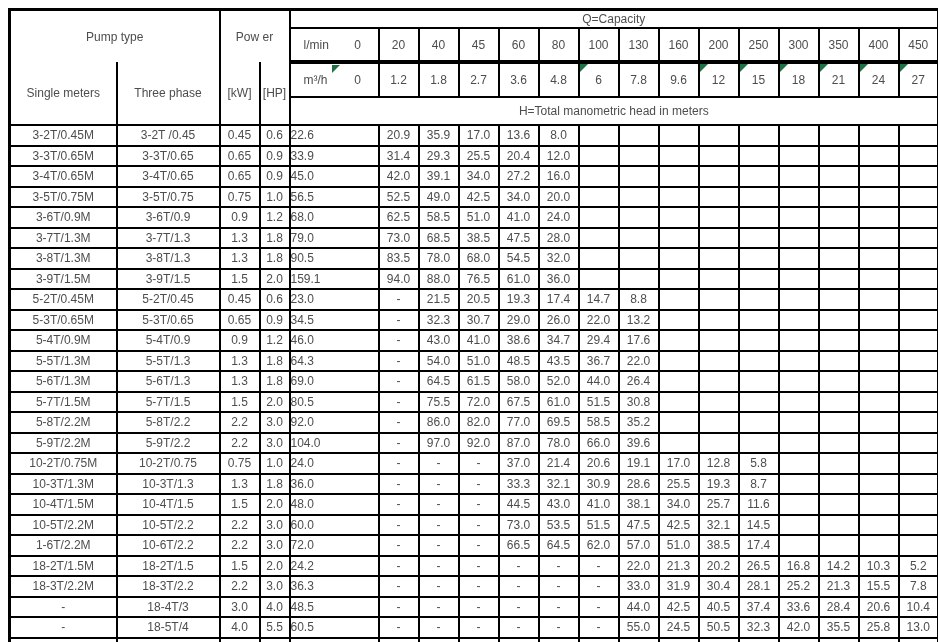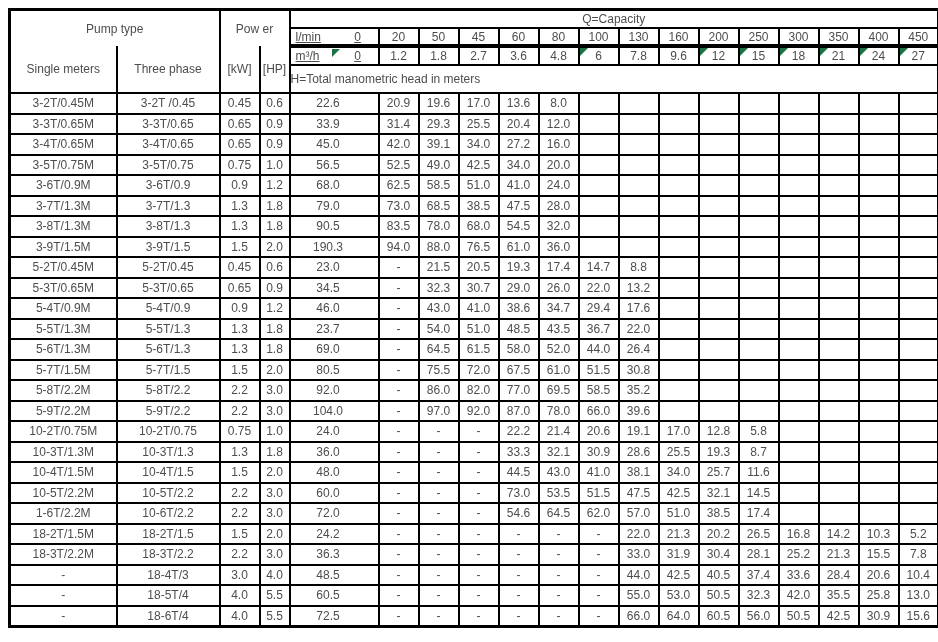--- a/index.html
+++ b/index.html
@@ -14,7 +14,7 @@
   .rowD th{height:26px;}
   .no-b{border-bottom:none !important;}
   .no-t{border-top:none !important;}
-  .split-cell{padding:0;text-decoration:underline;}
+  .split-cell{padding:8px;}
   .split{display:flex;align-items:center;width:100%;}
   .ulabel{width:42px;text-align:left;padding-left:5px;}
   .uval{flex:1;text-align:center;}

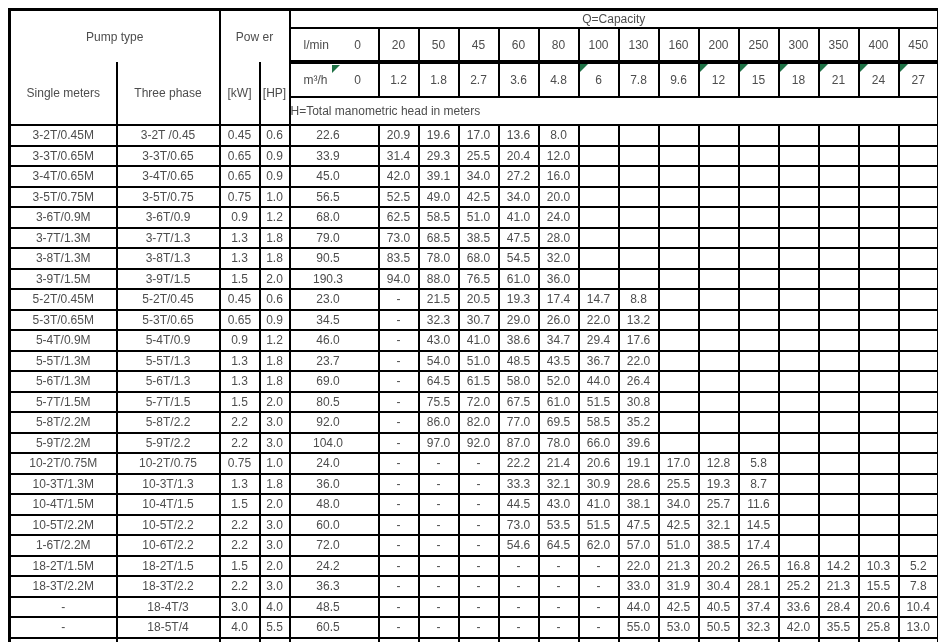--- a/index.html
+++ b/index.html
@@ -67,7 +67,7 @@
           </div>
         </th>
       <th>20</th>
-          <th>50</th>
+          <th>40</th>
           <th>45</th>
           <th>60</th>
           <th>80</th>

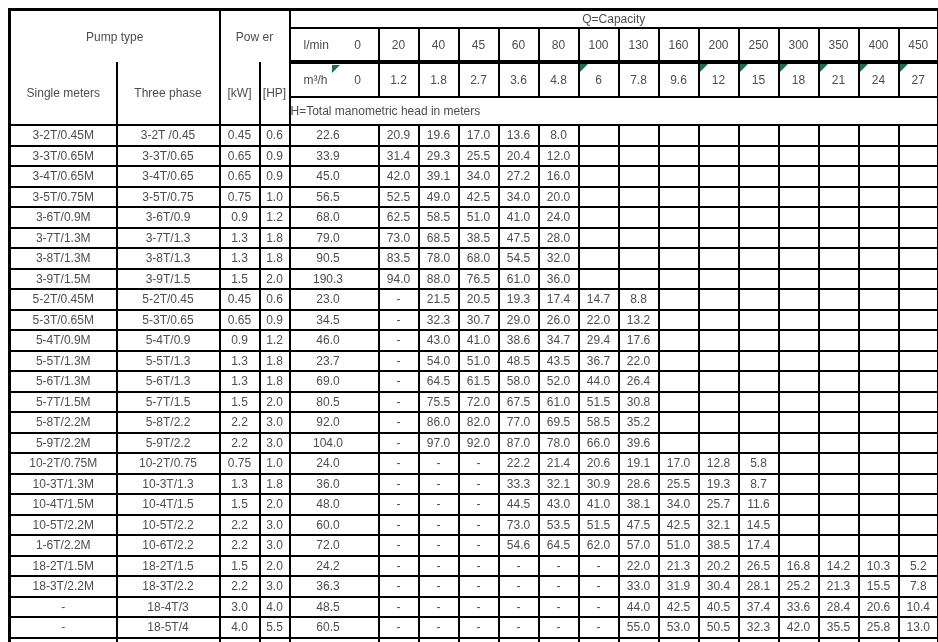--- a/index.html
+++ b/index.html
@@ -24,7 +24,7 @@
   tbody td{height:18.5px;text-align:center;}
   td.c-name{text-align:center;}
   td.c-h0{text-align:center;padding-right:12px;}
-  .hnote{text-align:left;}
+  .hnote{text-align:center;}
 </style>
 </head>
 <body>

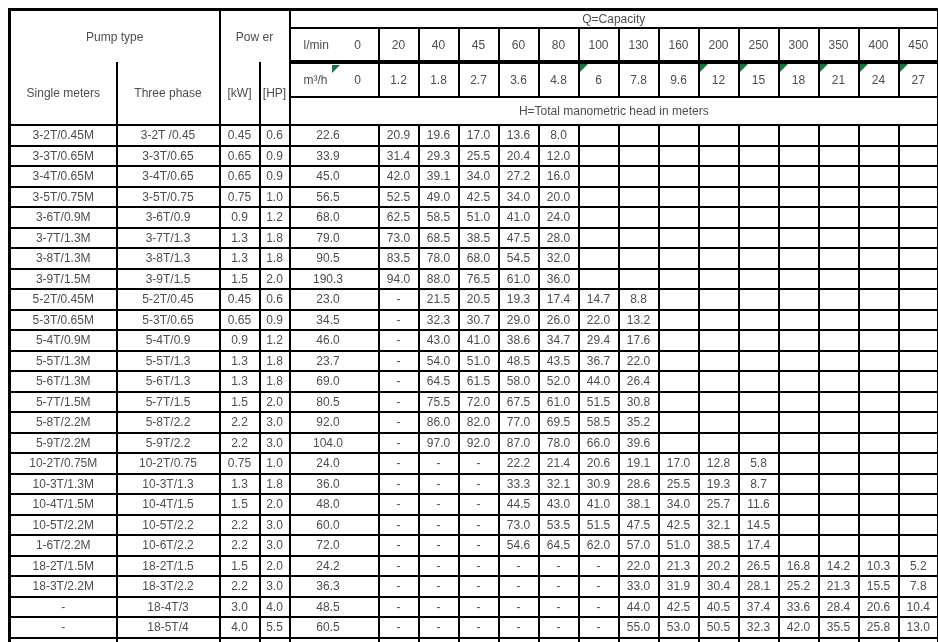--- a/index.html
+++ b/index.html
@@ -23,7 +23,7 @@
   .m3h-flag{left:41px;top:1px;}
   tbody td{height:18.5px;text-align:center;}
   td.c-name{text-align:center;}
-  td.c-h0{text-align:center;padding-right:12px;}
+  td.c-h0{text-align:left;padding-right:12px;}
   .hnote{text-align:center;}
 </style>
 </head>

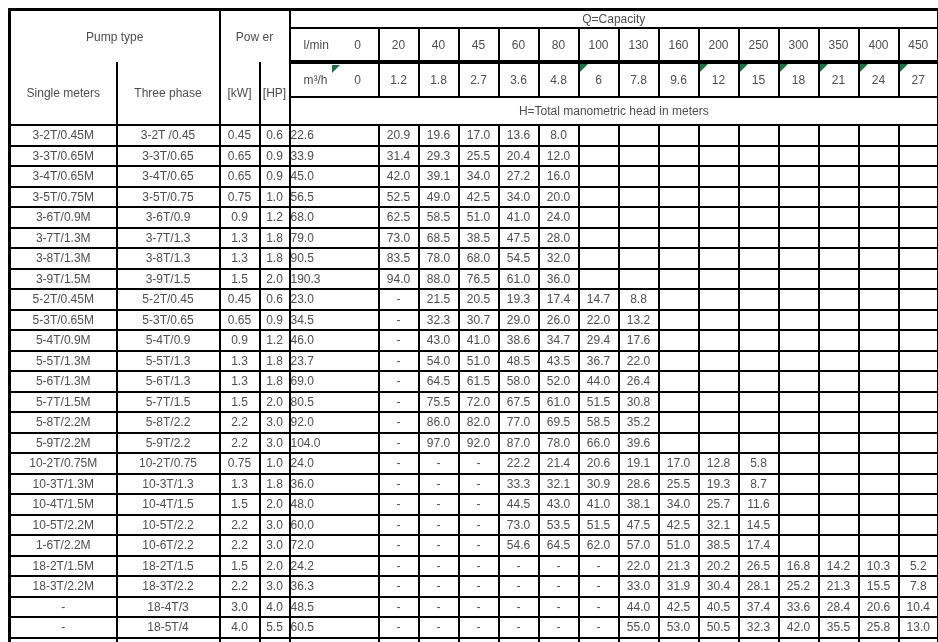--- a/index.html
+++ b/index.html
@@ -120,7 +120,7 @@
           <td class="c-hp">0.6</td>
           <td class="c-h0" colspan="2">22.6</td>
           <td class="c-h">20.9</td>
-          <td class="c-h">19.6</td>
+          <td class="c-h">35.9</td>
           <td class="c-h">17.0</td>
           <td class="c-h">13.6</td>
           <td class="c-h">8.0</td>

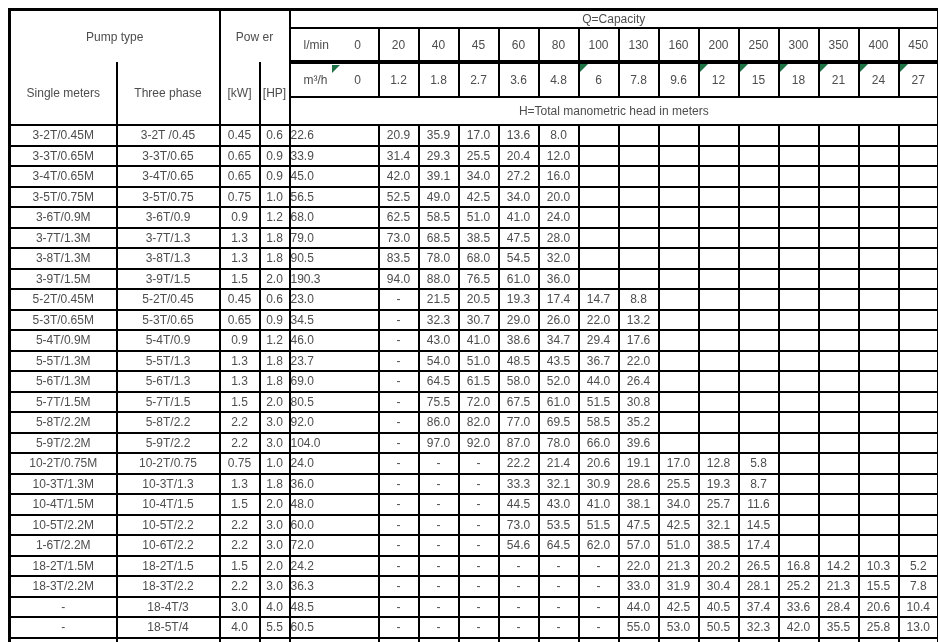--- a/index.html
+++ b/index.html
@@ -265,7 +265,7 @@
           <td class="c-name">3-9T/1.5</td>
           <td class="c-kw">1.5</td>
           <td class="c-hp">2.0</td>
-          <td class="c-h0" colspan="2">190.3</td>
+          <td class="c-h0" colspan="2">159.1</td>
           <td class="c-h">94.0</td>
           <td class="c-h">88.0</td>
           <td class="c-h">76.5</td>

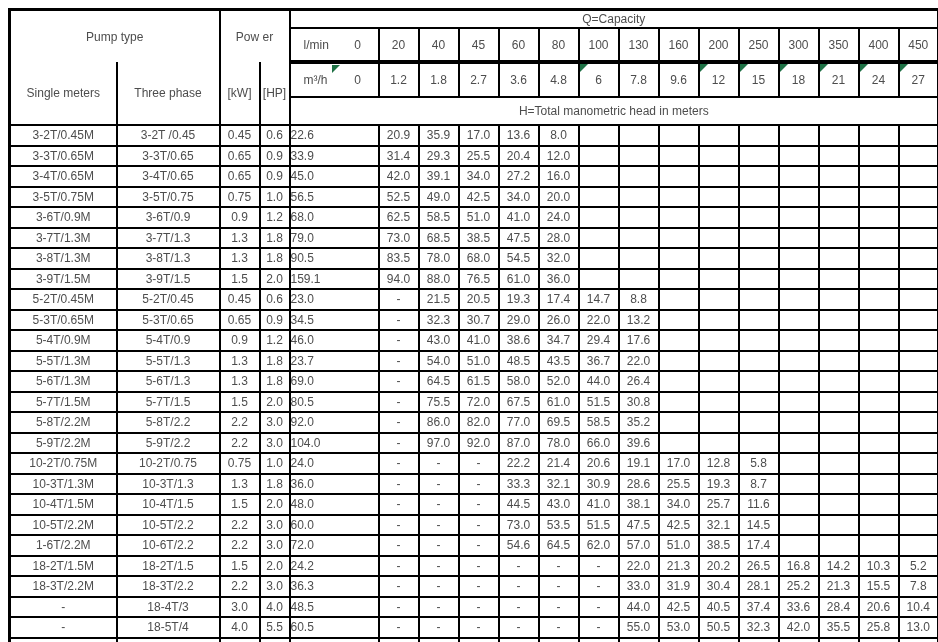--- a/index.html
+++ b/index.html
@@ -349,7 +349,7 @@
           <td class="c-name">5-5T/1.3</td>
           <td class="c-kw">1.3</td>
           <td class="c-hp">1.8</td>
-          <td class="c-h0" colspan="2">23.7</td>
+          <td class="c-h0" colspan="2">64.3</td>
           <td class="c-h">-</td>
           <td class="c-h">54.0</td>
           <td class="c-h">51.0</td>

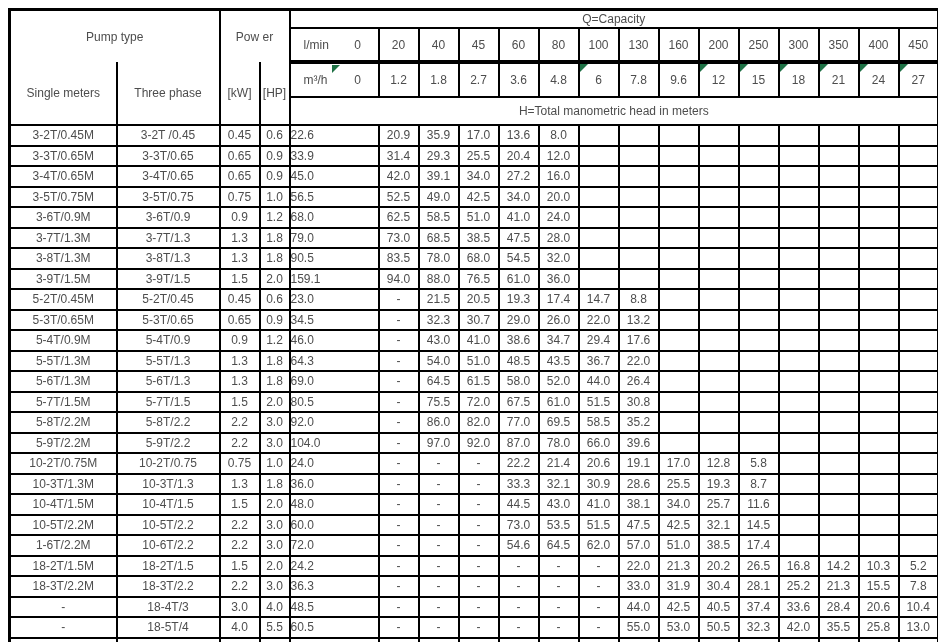--- a/index.html
+++ b/index.html
@@ -458,7 +458,7 @@
           <td class="c-h">-</td>
           <td class="c-h">-</td>
           <td class="c-h">-</td>
-          <td class="c-h">22.2</td>
+          <td class="c-h">37.0</td>
           <td class="c-h">21.4</td>
           <td class="c-h">20.6</td>
           <td class="c-h">19.1</td>

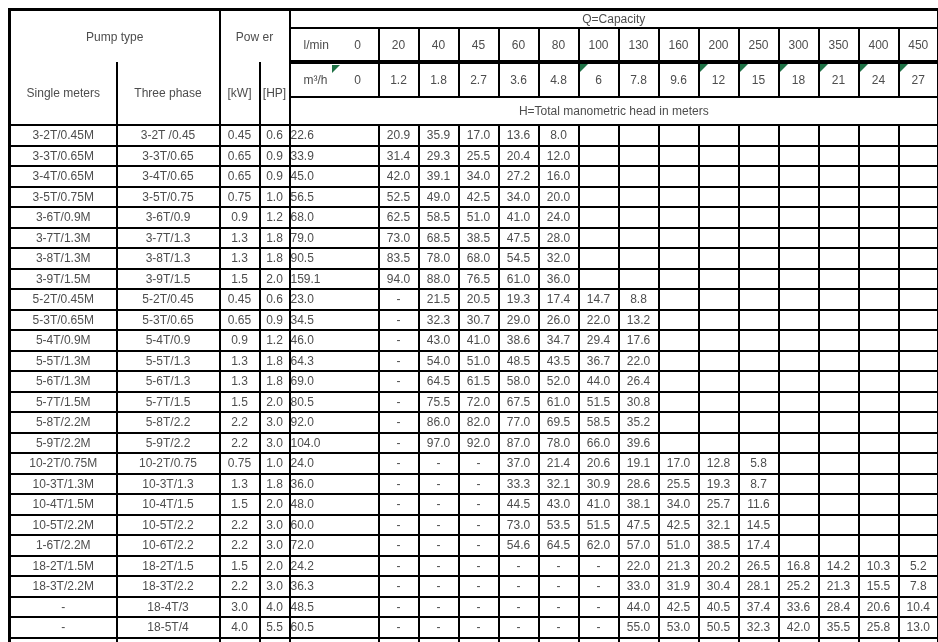--- a/index.html
+++ b/index.html
@@ -542,7 +542,7 @@
           <td class="c-h">-</td>
           <td class="c-h">-</td>
           <td class="c-h">-</td>
-          <td class="c-h">54.6</td>
+          <td class="c-h">66.5</td>
           <td class="c-h">64.5</td>
           <td class="c-h">62.0</td>
           <td class="c-h">57.0</td>

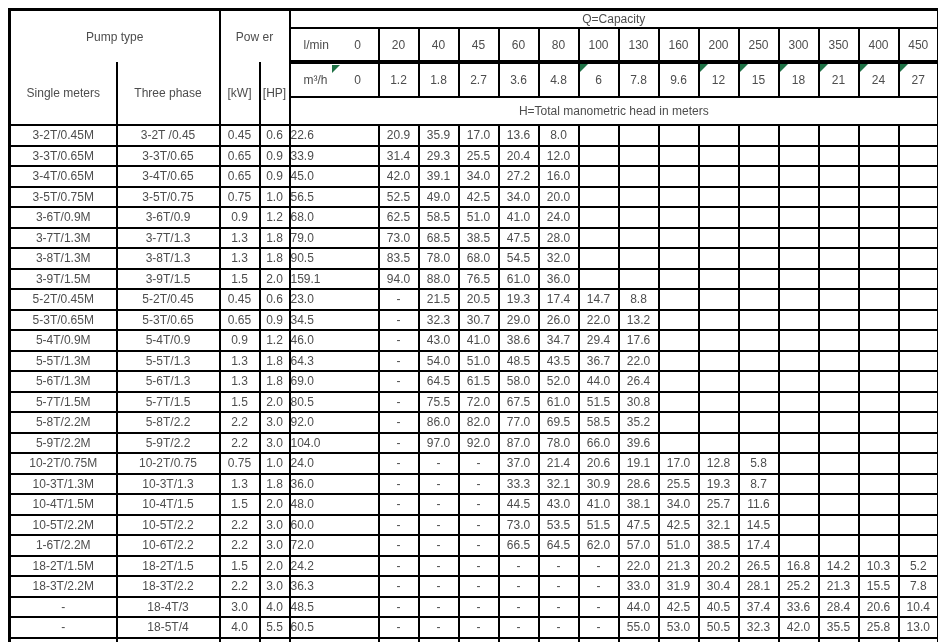--- a/index.html
+++ b/index.html
@@ -630,7 +630,7 @@
           <td class="c-h">-</td>
           <td class="c-h">-</td>
           <td class="c-h">55.0</td>
-          <td class="c-h">53.0</td>
+          <td class="c-h">24.5</td>
           <td class="c-h">50.5</td>
           <td class="c-h">32.3</td>
           <td class="c-h">42.0</td>

